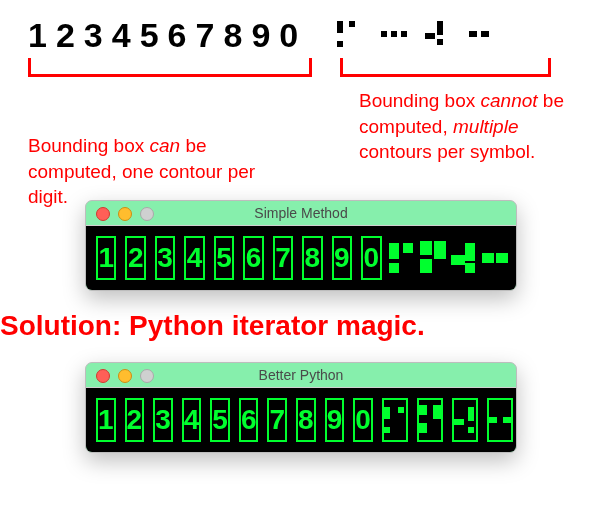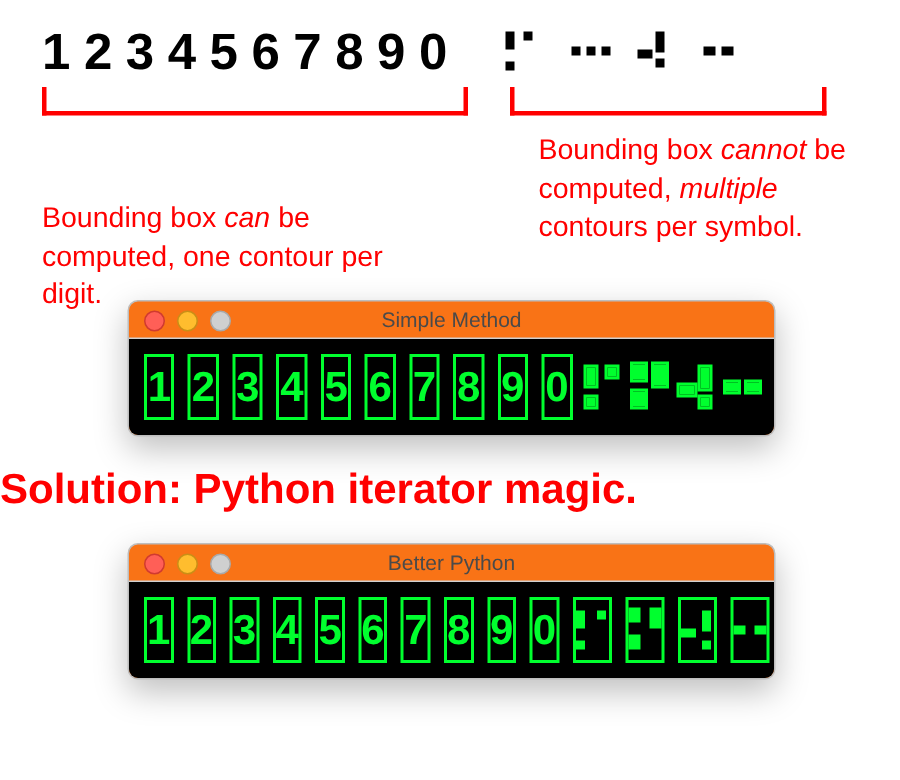--- a/index.html
+++ b/index.html
@@ -22,7 +22,7 @@
   .cap-right{left:340px;top:88px;width:235px;margin-left:19px;}
   .cap em{font-style:italic;}
   
-  .win{position:absolute;left:85px;width:430px;border:1px solid #bdbdbd;border-radius:7px;background:#f97316;box-shadow:0 8px 22px rgba(0,0,0,.25);}
+  .win{position:absolute;left:85px;width:430px;border:1px solid #bdbdbd;border-radius:7px;background:#86efac;box-shadow:0 8px 22px rgba(0,0,0,.25);}
   .titlebar{height:24px;position:relative;border-bottom:1px solid #d0d0d0;}
   .traffic{position:absolute;left:10px;top:6px;display:flex;gap:8px;}
   .dot{width:12px;height:12px;border-radius:50%;}

